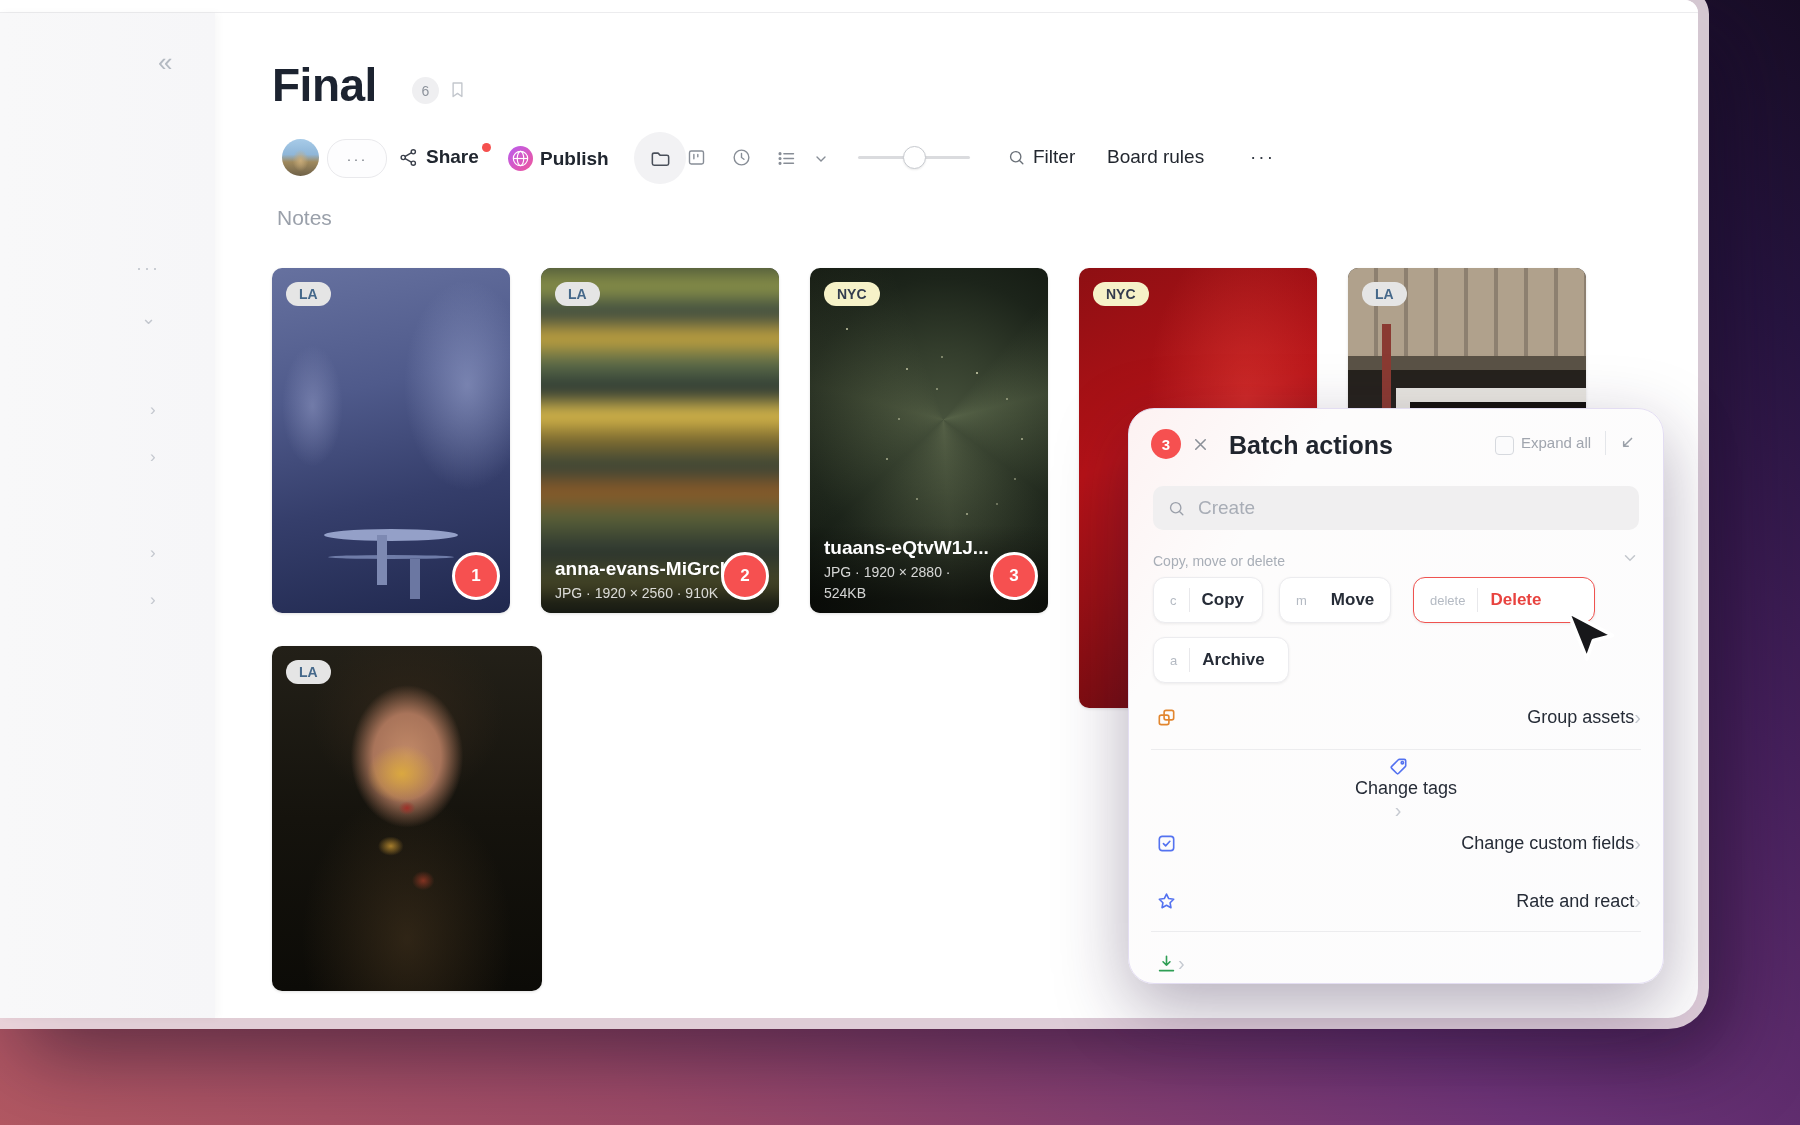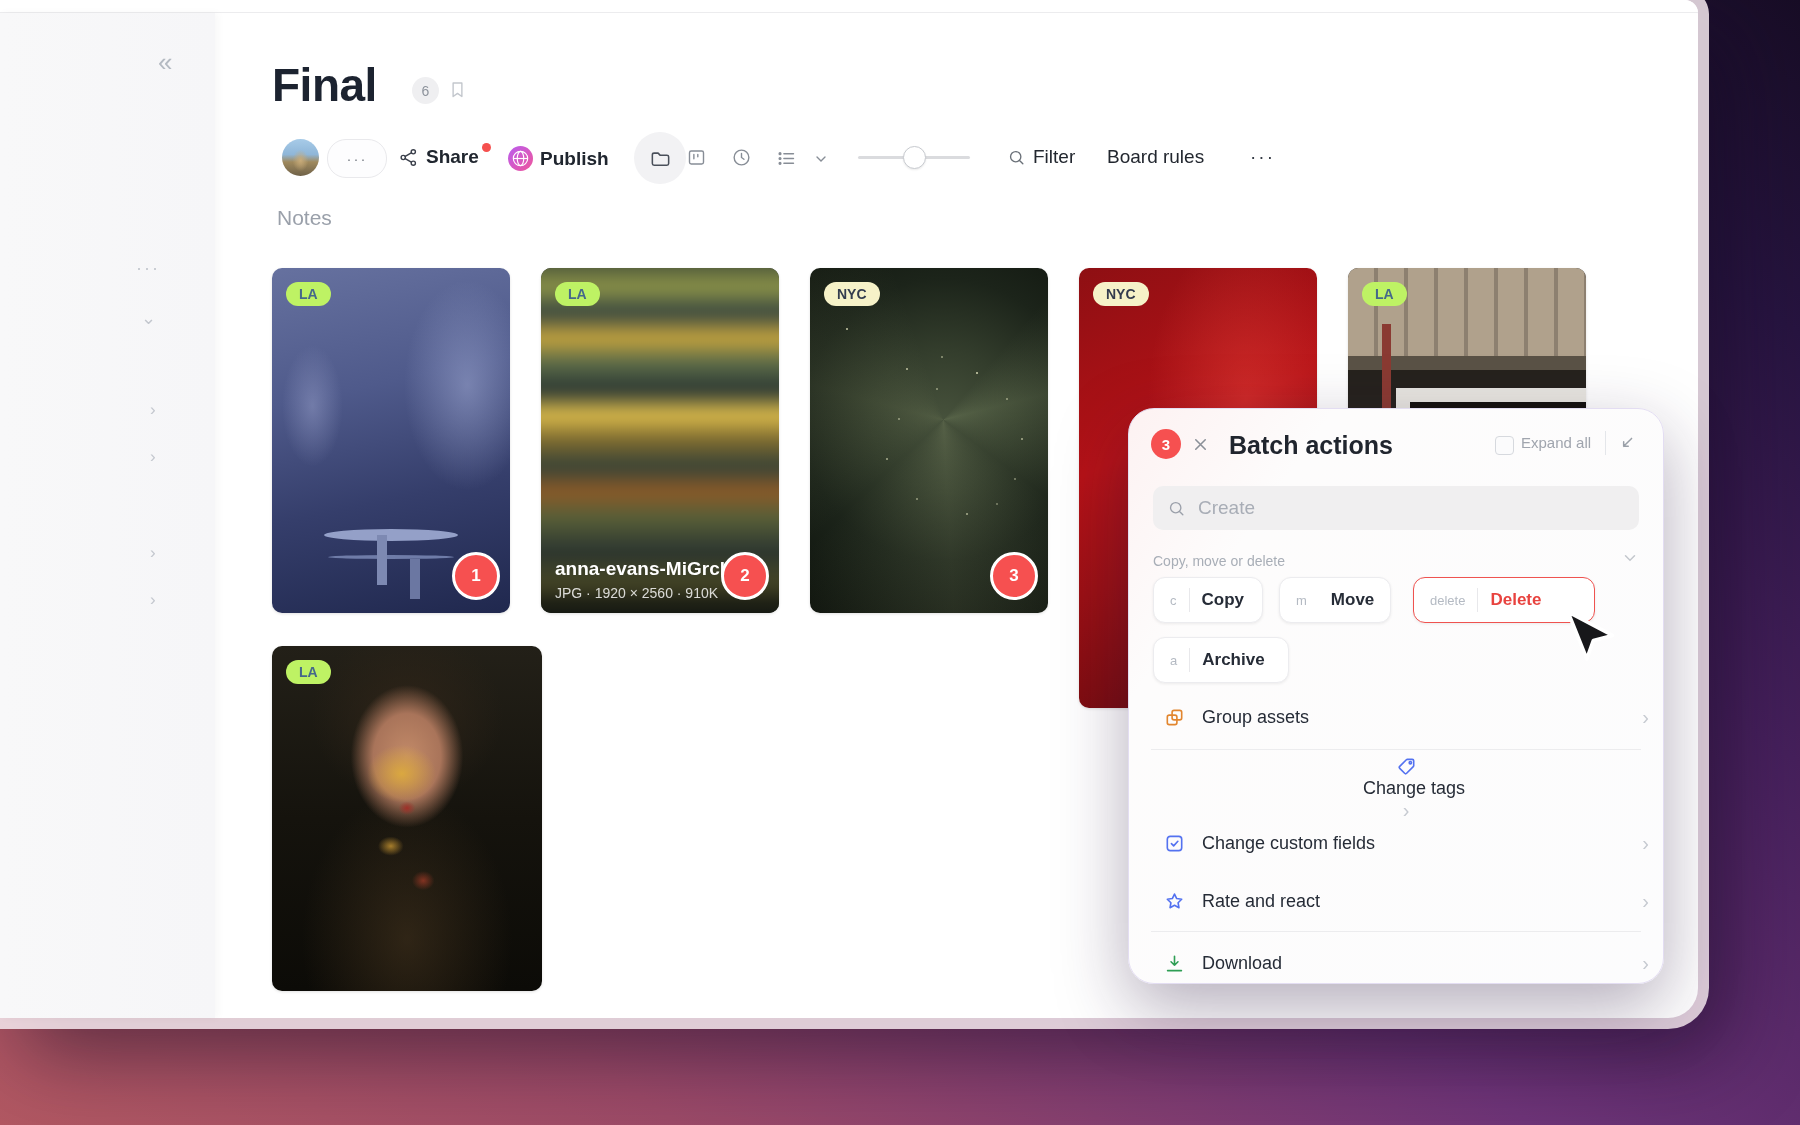--- a/index.html
+++ b/index.html
@@ -97,7 +97,7 @@
     radial-gradient(150px 210px at 50% 85%,rgba(80,60,35,.5),rgba(0,0,0,0) 70%),
     linear-gradient(180deg,#232018 0%,#15130d 50%,#0c0b07 100%);}
   .tag{position:absolute;left:14px;top:14px;padding:4px 13px;border-radius:999px;font-size:14px;font-weight:700;}
-  .tag-la{background:#bef264;color:#45688a;}
+  .tag-la{background:#e5e5e5;color:#45688a;}
   .tag-nyc{background:#f6f2c8;color:#333c4e;}
   .card-meta{position:absolute;left:0;right:0;bottom:0;padding:12px 14px 12px;
     background:linear-gradient(180deg,rgba(0,0,0,0) 0%,rgba(0,0,0,.55) 85%);color:#fff;}

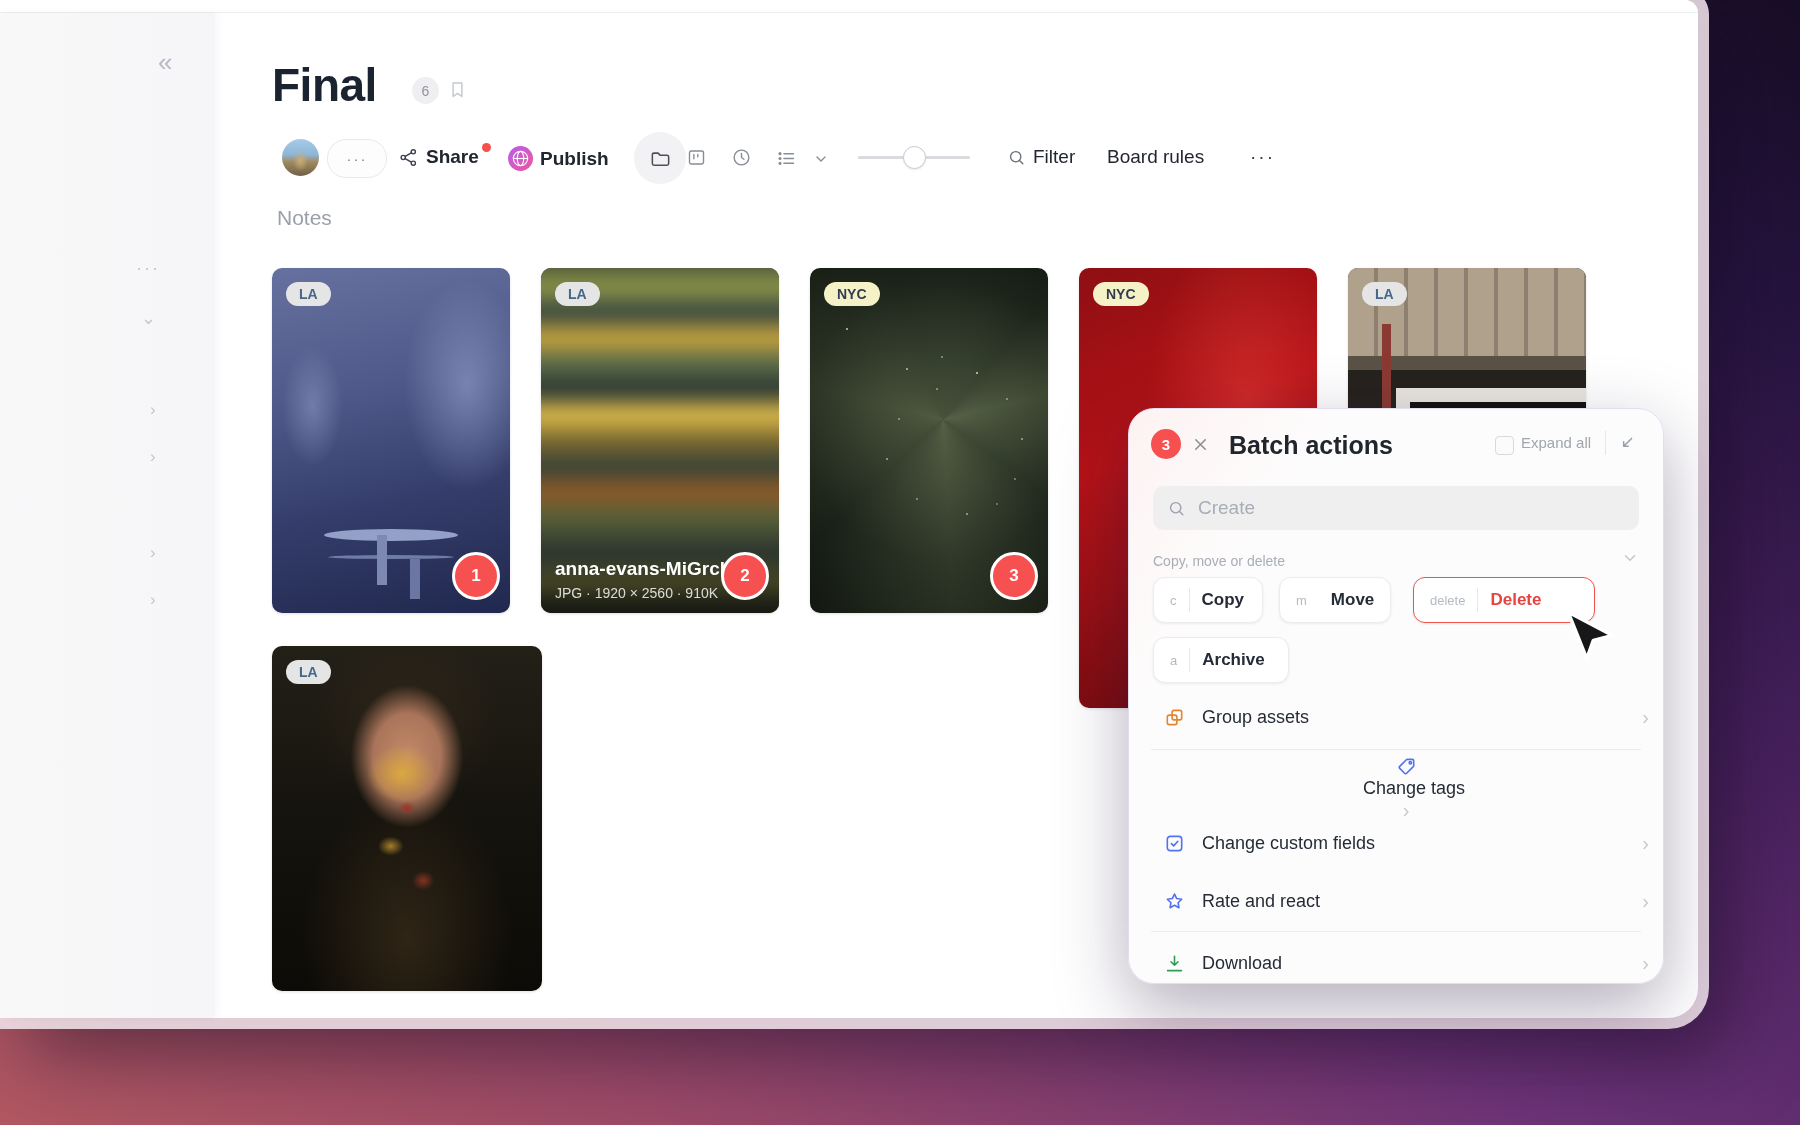--- a/index.html
+++ b/index.html
@@ -275,6 +275,11 @@
     <div class="art art-3"></div>
     <div class="specks" style="left:36px;top:60px;"></div>
     <span class="tag tag-nyc">NYC</span>
+    <div class="card-meta">
+      <div class="card-title">tuaans-eQtvW1J...</div>
+      <div class="card-sub">JPG · 1920 × 2880 ·</div>
+      <div class="card-sub">524KB</div>
+    </div>
     <div class="num-badge">3</div>
   </div>
 

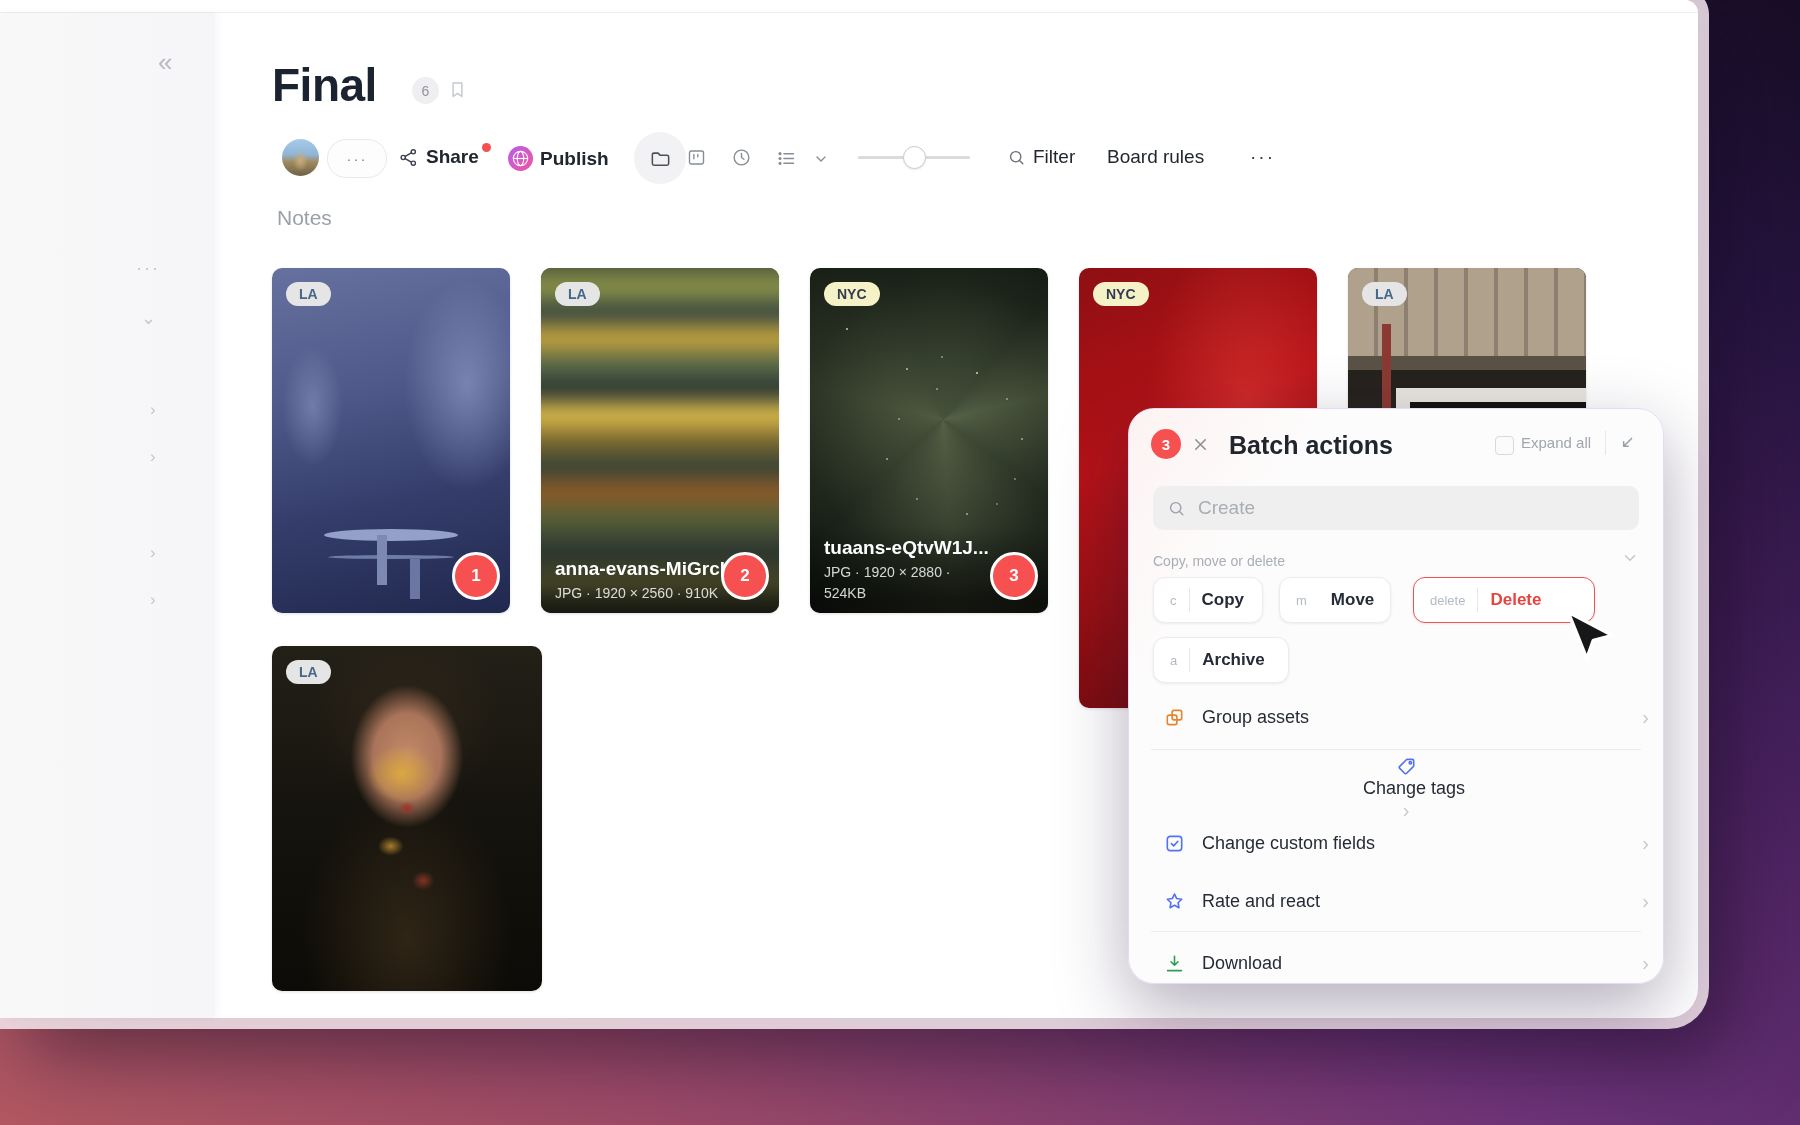--- a/index.html
+++ b/index.html
@@ -135,7 +135,7 @@
   .abtn-delete{left:284px;top:168px;width:182px;border:1.5px solid #ef5350;}
   .abtn-delete .lbl{color:#e8433f;}
   .abtn-archive{left:24px;top:228px;width:136px;}
-  .mrow{position:absolute;left:8px;width:100%;height:52px;display:flex;align-items:center;padding:0 22px 0 26px;box-sizing:border-box;}
+  .mrow{position:absolute;left:0;width:100%;height:52px;display:flex;align-items:center;padding:0 22px 0 26px;box-sizing:border-box;text-align:right;}
   .mrow .micon{width:23px;height:23px;flex:0 0 auto;}
   .mrow .mlbl{margin-left:16px;font-size:18px;font-weight:500;color:#262c37;flex:1;}
   .mrow .mchev{color:#c6cad1;font-size:20px;}

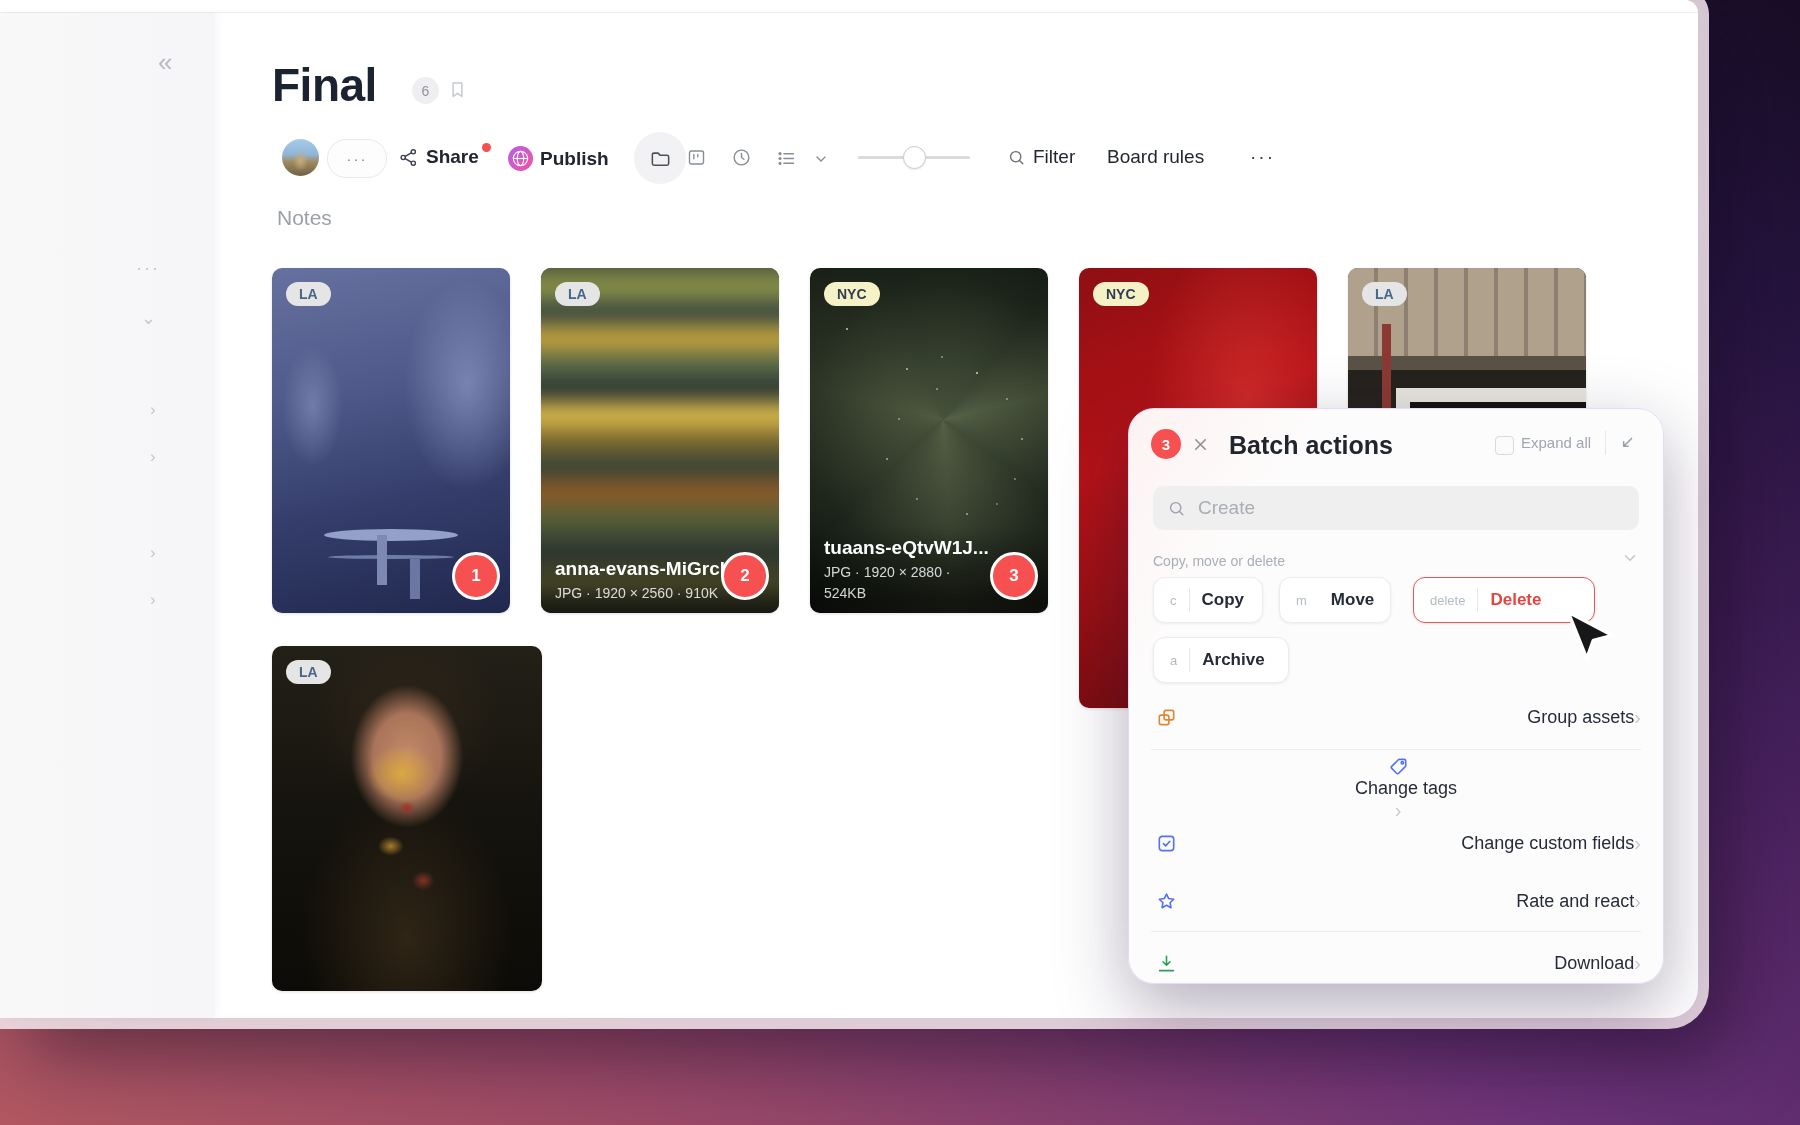--- a/index.html
+++ b/index.html
@@ -404,7 +404,6 @@
             <path d="M12 4.5v9.3m0 0l-3.6-3.6M12 13.8l3.6-3.6M4.8 19.5h14.4"></path>
           </svg>
       </span>
-      <span class="mlbl">Download</span>
       <span class="mchev">›</span>
     </div>
   </div>

